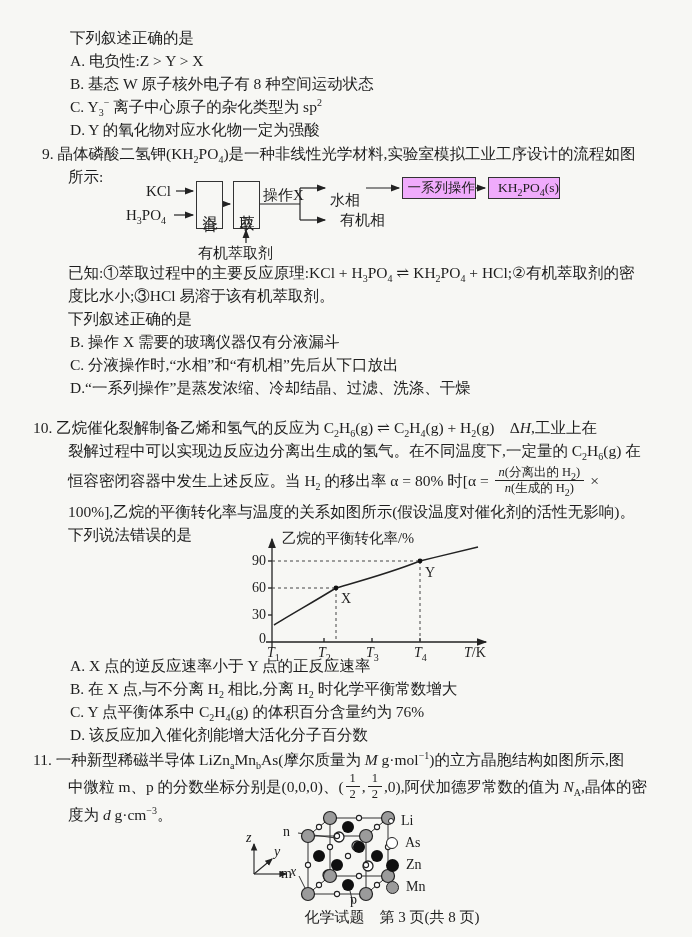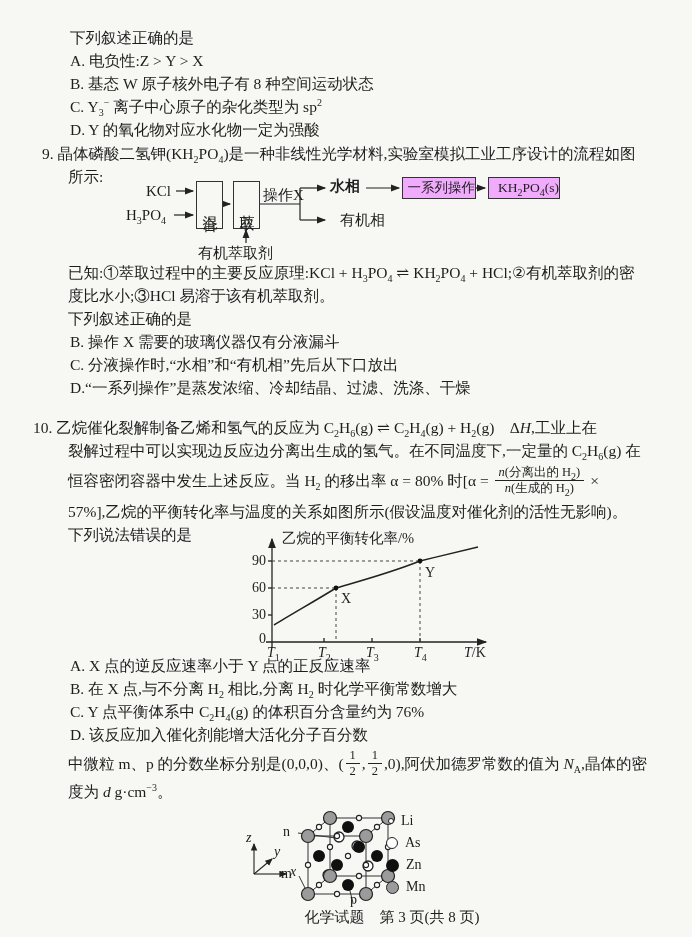--- a/index.html
+++ b/index.html
@@ -89,7 +89,7 @@
     <div class="vbox" style="left:196px;top:4px;">混合</div>
     <div class="vbox" style="left:233px;top:4px;">萃取</div>
     <span class="fc-label" style="left:263px;top:9px;">操作X</span>
-    <span class="fc-label" style="left:330px;top:0;font-weight:bold;">水相</span>
+    <span class="fc-label" style="left:330px;top:14px;">水相</span>
     <span class="fc-label" style="left:340px;top:34px;">有机相</span>
     <div class="hbox" style="left:402px;top:0px;width:72px;">一系列操作</div>
     <div class="hbox" style="left:488px;top:0px;width:70px;">KH<sub>2</sub>PO<sub>4</sub>(s)</div>

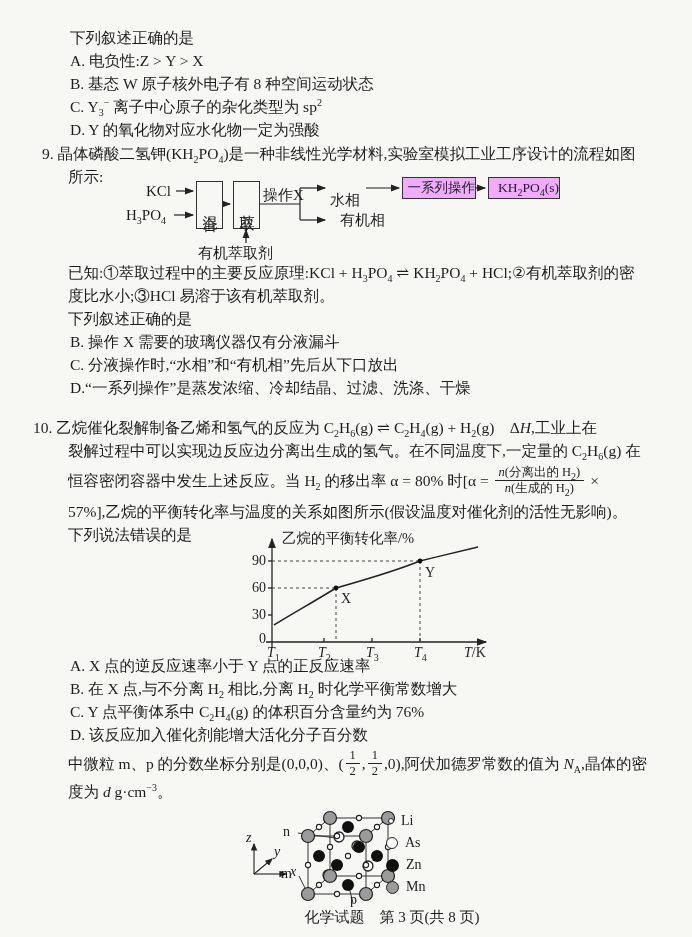--- a/index.html
+++ b/index.html
@@ -112,7 +112,7 @@
           <span class="fn"><i>n</i>(分离出的 H<sub>2</sub>)</span>
           <span class="fd"><i>n</i>(生成的 H<sub>2</sub>)</span>
         </span> ×</div>
-    <div class="line ind-cont">57%],乙烷的平衡转化率与温度的关系如图所示(假设温度对催化剂的活性无影响)。</div>
+    <div class="line ind-cont">100%],乙烷的平衡转化率与温度的关系如图所示(假设温度对催化剂的活性无影响)。</div>
     <div class="line ind-cont">下列说法错误的是</div>
   </div>
 

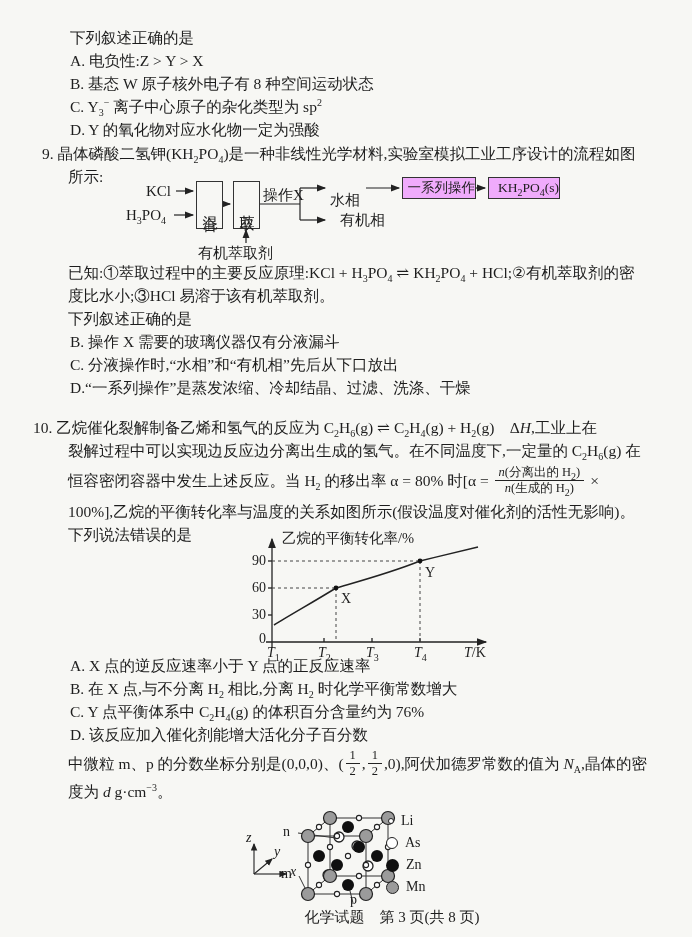--- a/index.html
+++ b/index.html
@@ -165,6 +165,7 @@
   </div>
 
   <div class="abs" style="left:0;top:748px;width:692px;">
+    <div class="line ind-num10">11. 一种新型稀磁半导体 LiZn<sub>a</sub>Mn<sub>b</sub>As(摩尔质量为 <i>M</i> g·mol<sup>−1</sup>)的立方晶胞结构如图所示,图</div>
     <div class="line ind-cont tall32">中微粒 m、p 的分数坐标分别是(0,0,0)、(<span class="frac">
           <span class="fn">1</span>
           <span class="fd">2</span>

